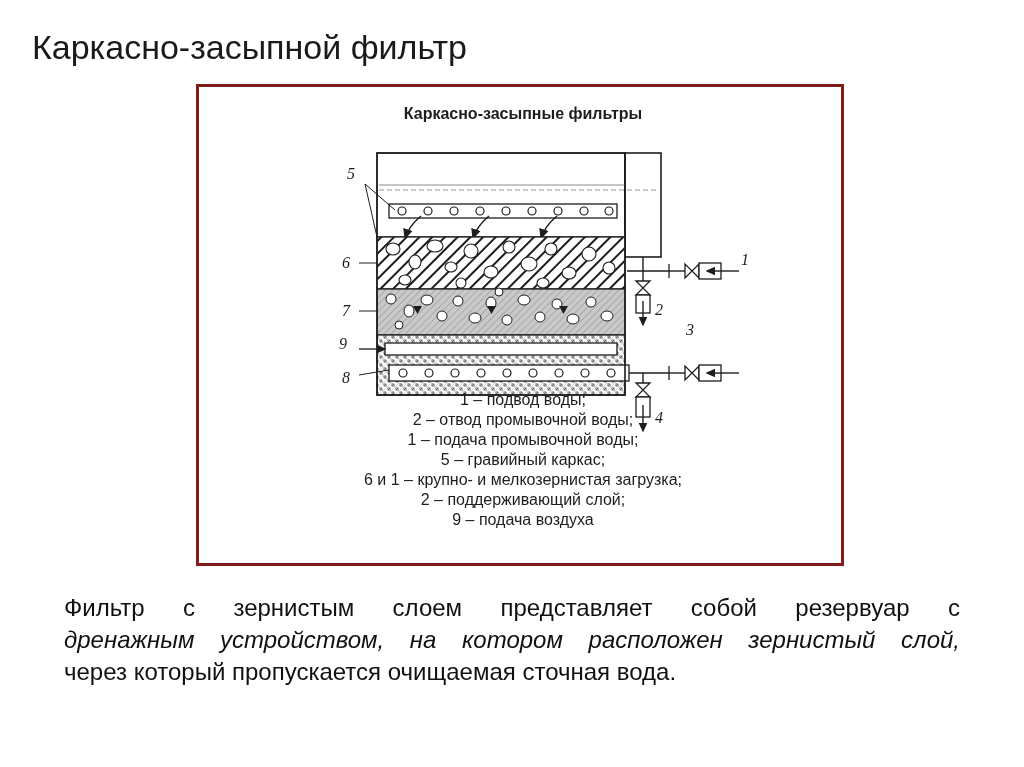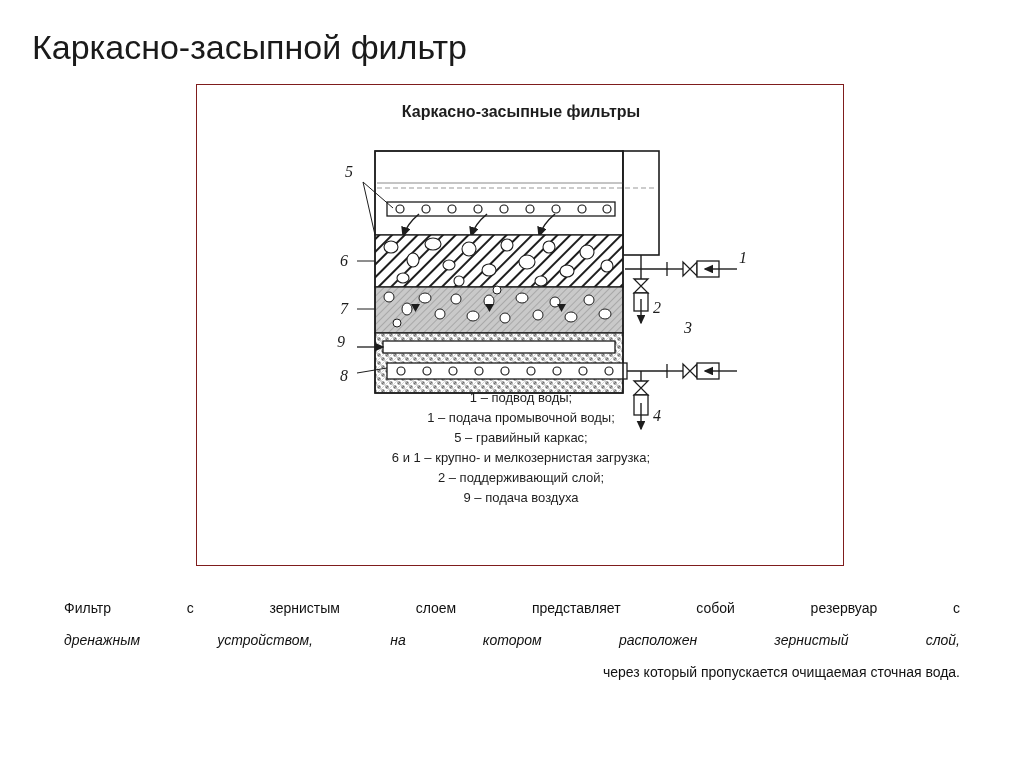--- a/index.html
+++ b/index.html
@@ -27,7 +27,7 @@
     position:absolute;
     left:196px;top:84px;
     width:648px;height:482px;
-    border:1px solid #7f1d1d;
+    border:3px solid #7f1d1d;
     background:#ffffff;
     box-sizing:border-box;
   }

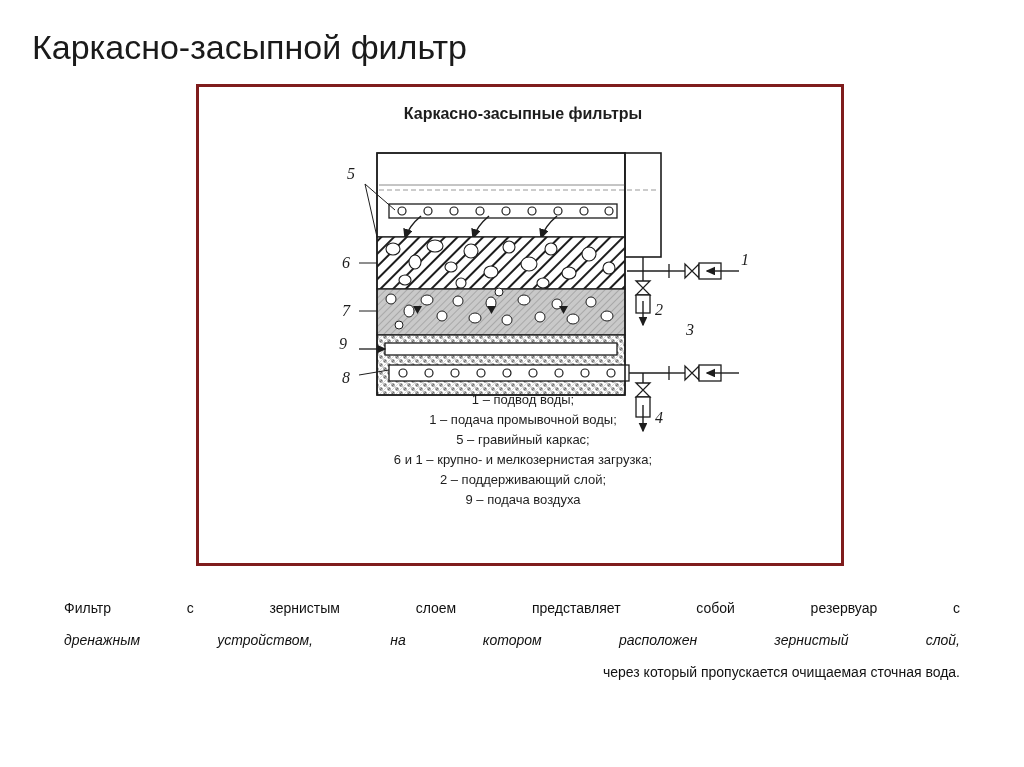--- a/index.html
+++ b/index.html
@@ -47,7 +47,7 @@
   .legend{
     position:absolute;left:0;top:303px;width:648px;
     text-align:center;
-    font-size:13px;
+    font-size:16px;
     line-height:20px;
     color:#1d1d1d;
     font-weight:500;

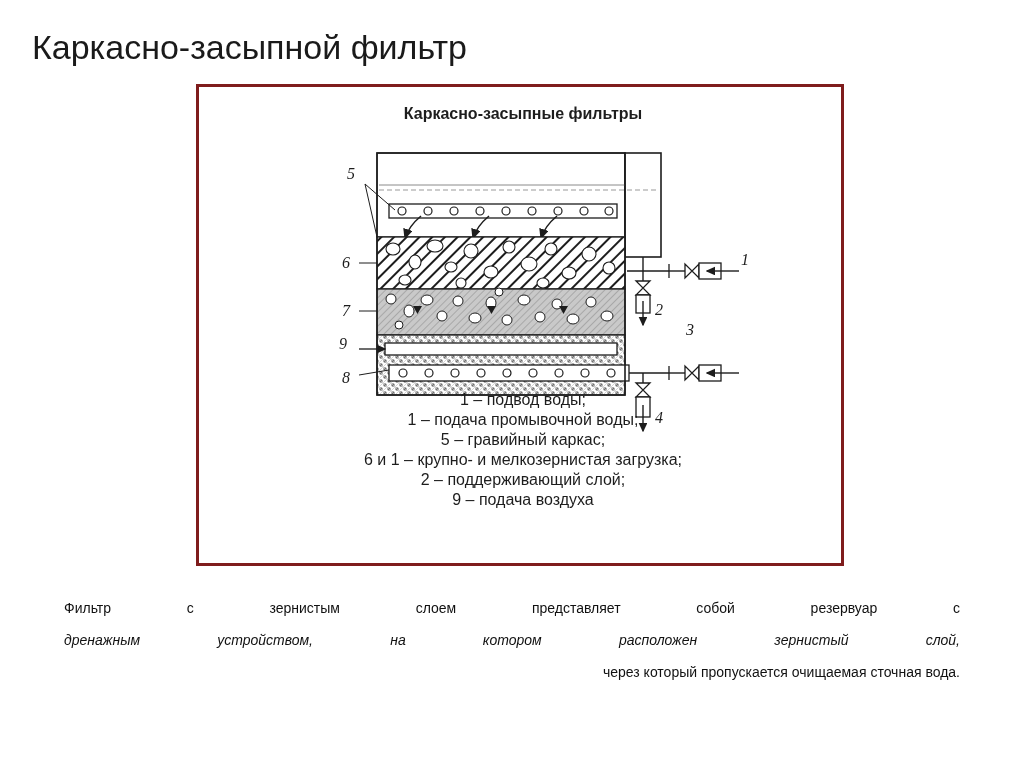--- a/index.html
+++ b/index.html
@@ -241,6 +241,7 @@
 
   <div class="legend">
     <div>1 – подвод воды;</div>
+    <div>2 – отвод промывочной воды;</div>
     <div>1 – подача промывочной воды;</div>
     <div>5 – гравийный каркас;</div>
     <div>6 и 1 – крупно- и мелкозернистая загрузка;</div>

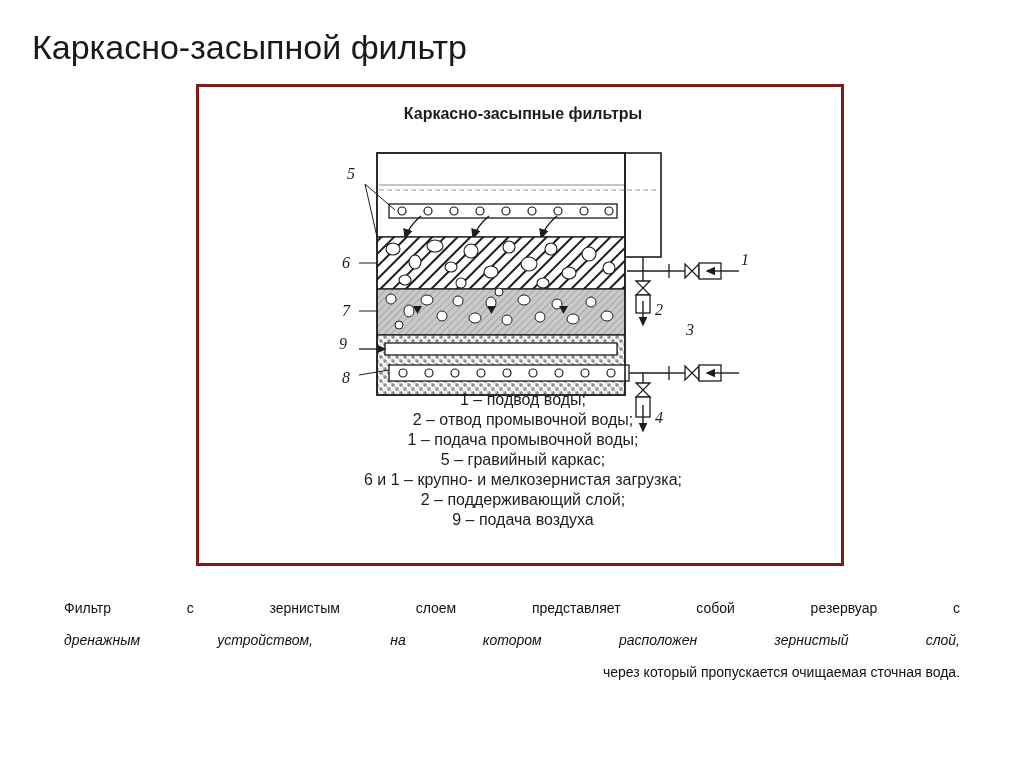--- a/index.html
+++ b/index.html
@@ -58,7 +58,7 @@
     position:absolute;
     left:64px;top:592px;
     width:896px;
-    font-size:14px;
+    font-size:24px;
     line-height:32px;
     text-align:justify;
     color:#111;

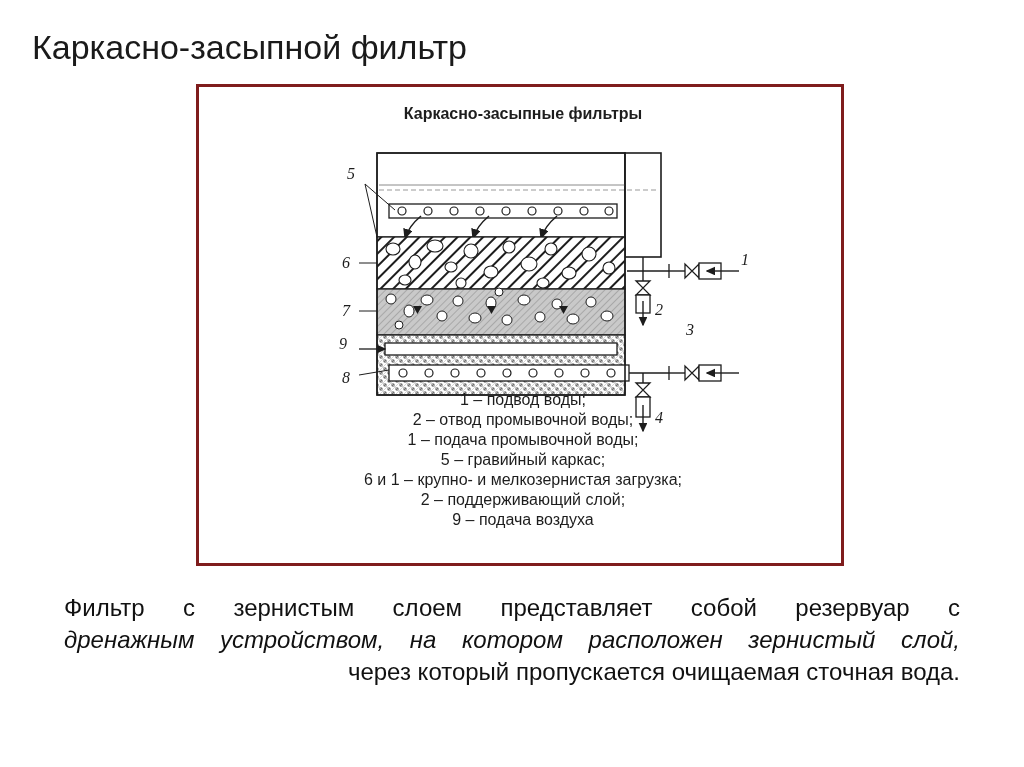--- a/index.html
+++ b/index.html
@@ -253,7 +253,7 @@
 <div class="body-text">
   <span style="text-align:justify;text-align-last:justify;">Фильтр с зернистым слоем представляет собой резервуар с</span>
   <span style="text-align:justify;text-align-last:justify;font-style:italic;">дренажным устройством, на котором расположен зернистый слой,</span>
-  <span style="text-align:right;">через который пропускается очищаемая сточная вода.</span>
+  <span style="text-align:left;">через который пропускается очищаемая сточная вода.</span>
 </div>
 
 </body></html>

